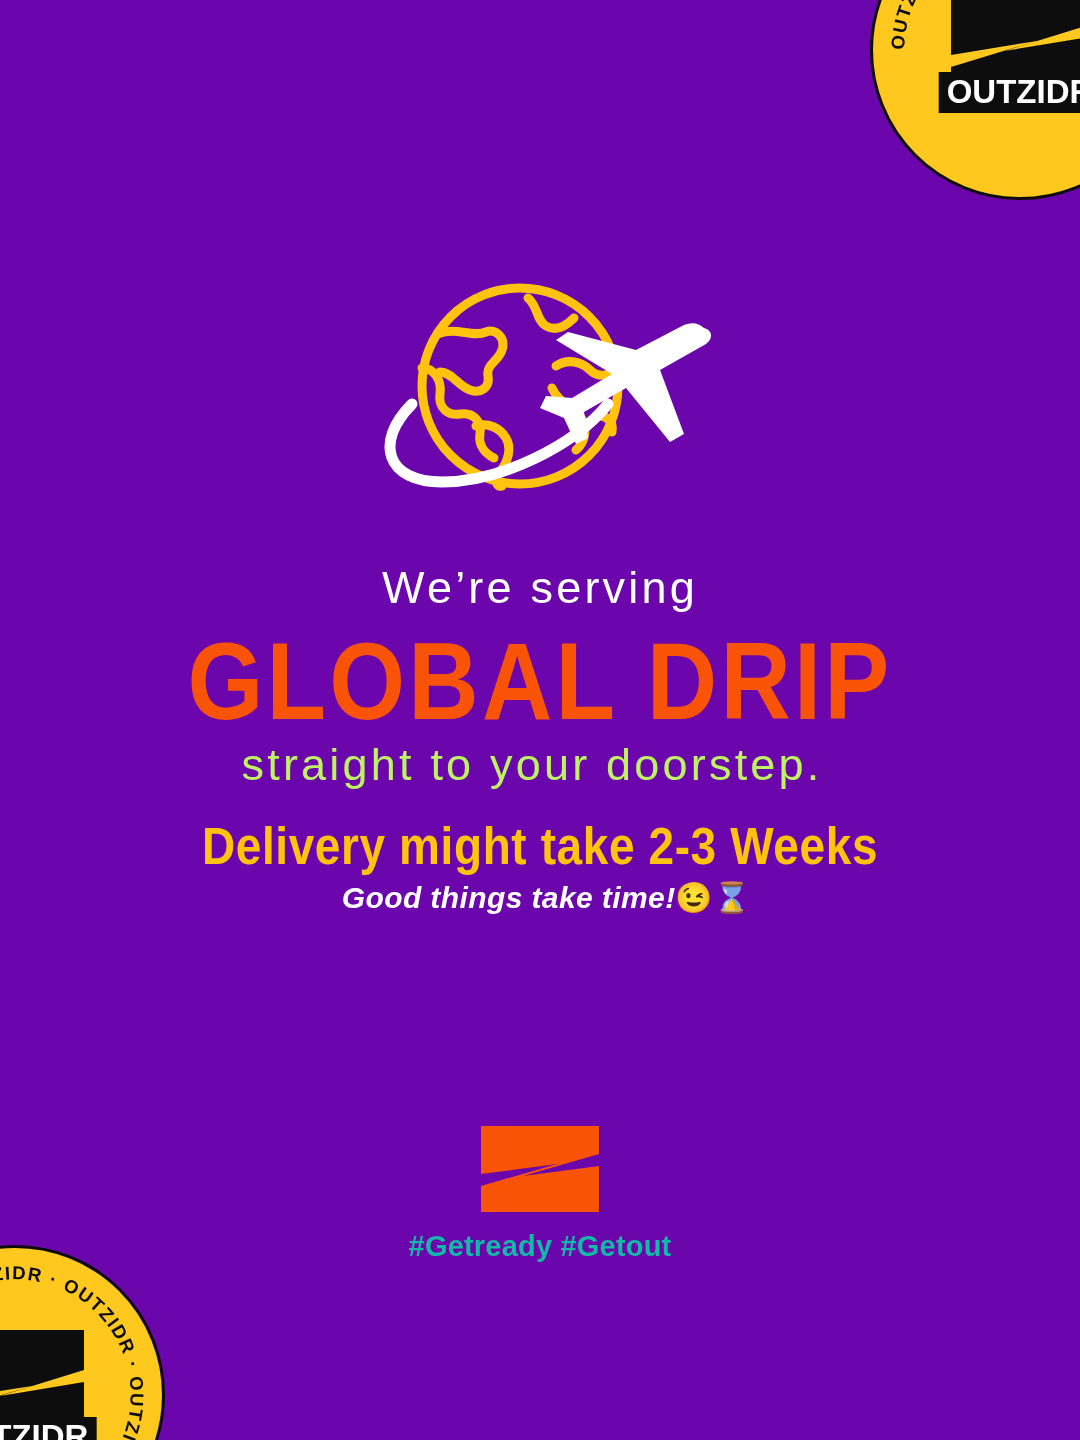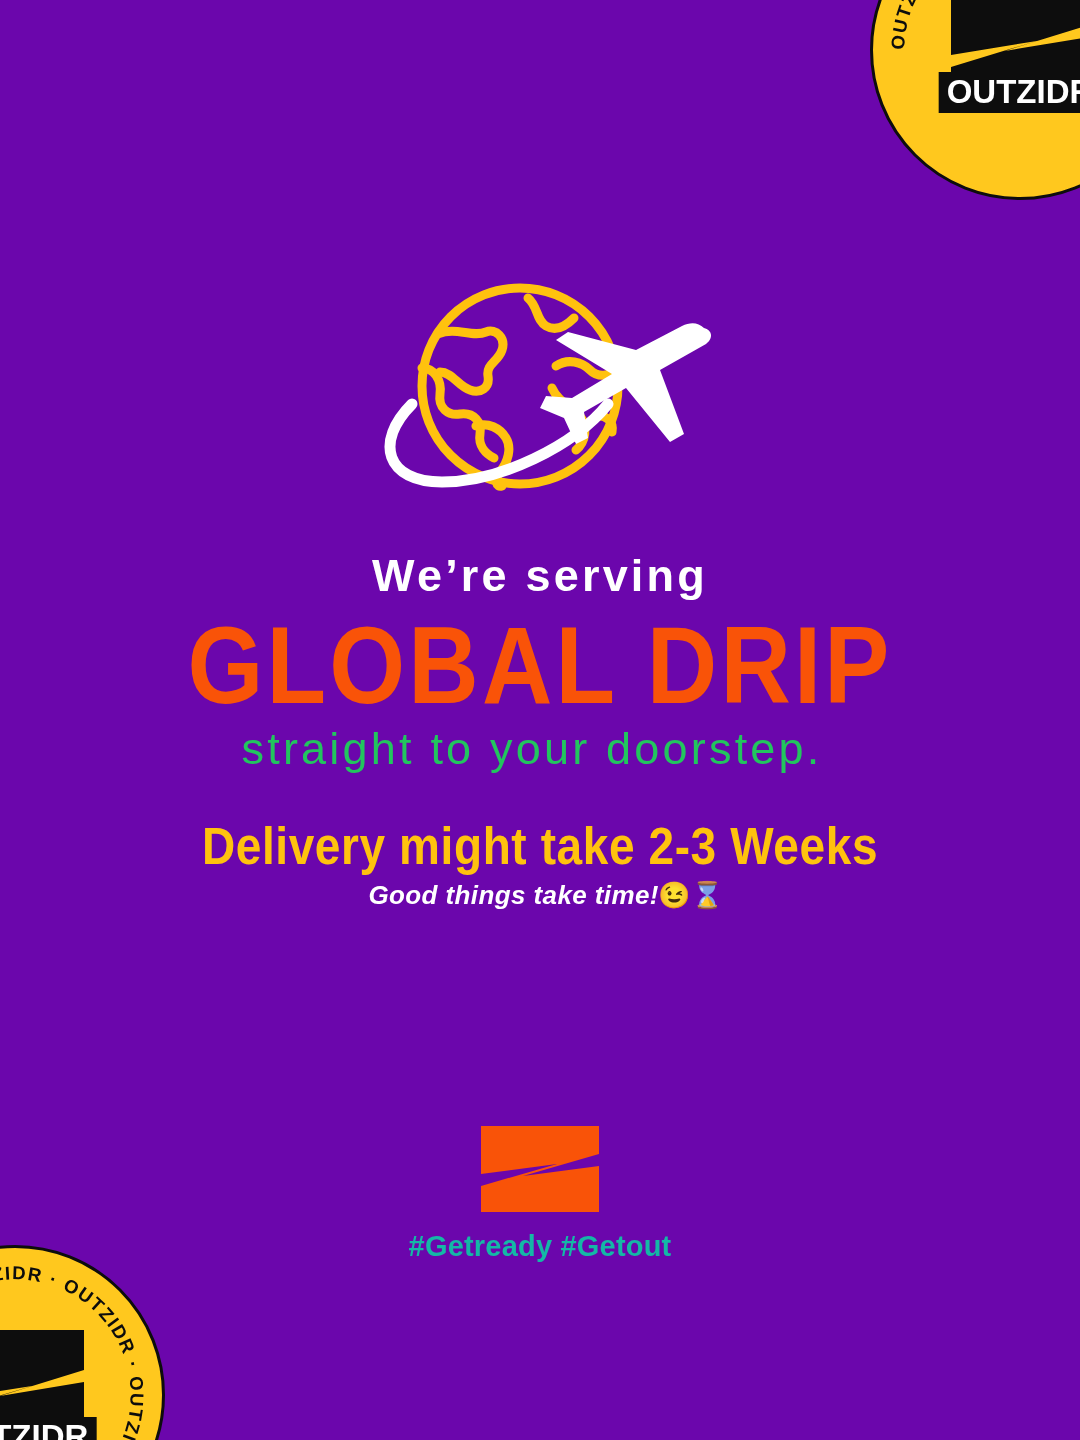--- a/index.html
+++ b/index.html
@@ -105,10 +105,10 @@
   .line-serving {
     color: #FFFFFF;
     font-size: 45px;
-    font-weight: 700;
+    font-weight: 400;
     letter-spacing: 3.2px;
     line-height: 1.05;
-    margin: 4px;
+    margin: 16px;
   }
   .line-global {
     color: #F95308;

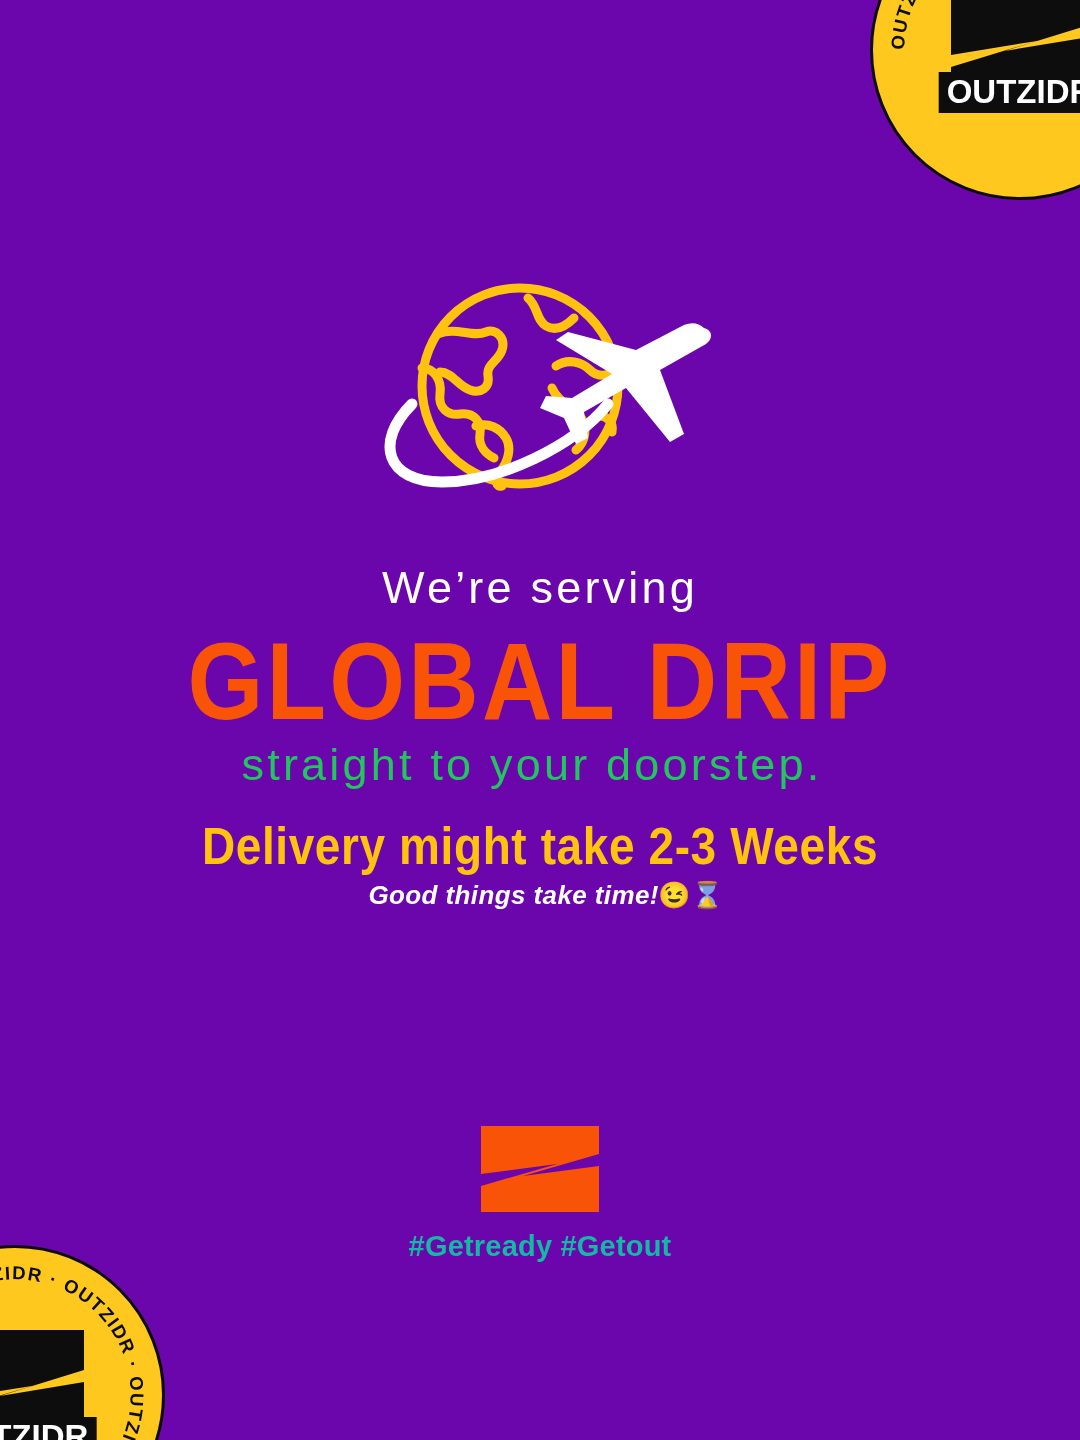--- a/index.html
+++ b/index.html
@@ -122,7 +122,7 @@
     transform-origin: center top;
   }
   .line-doorstep {
-    color: #22c55e;
+    color: #bef264;
     font-size: 45px;
     font-weight: 400;
     letter-spacing: 3.2px;

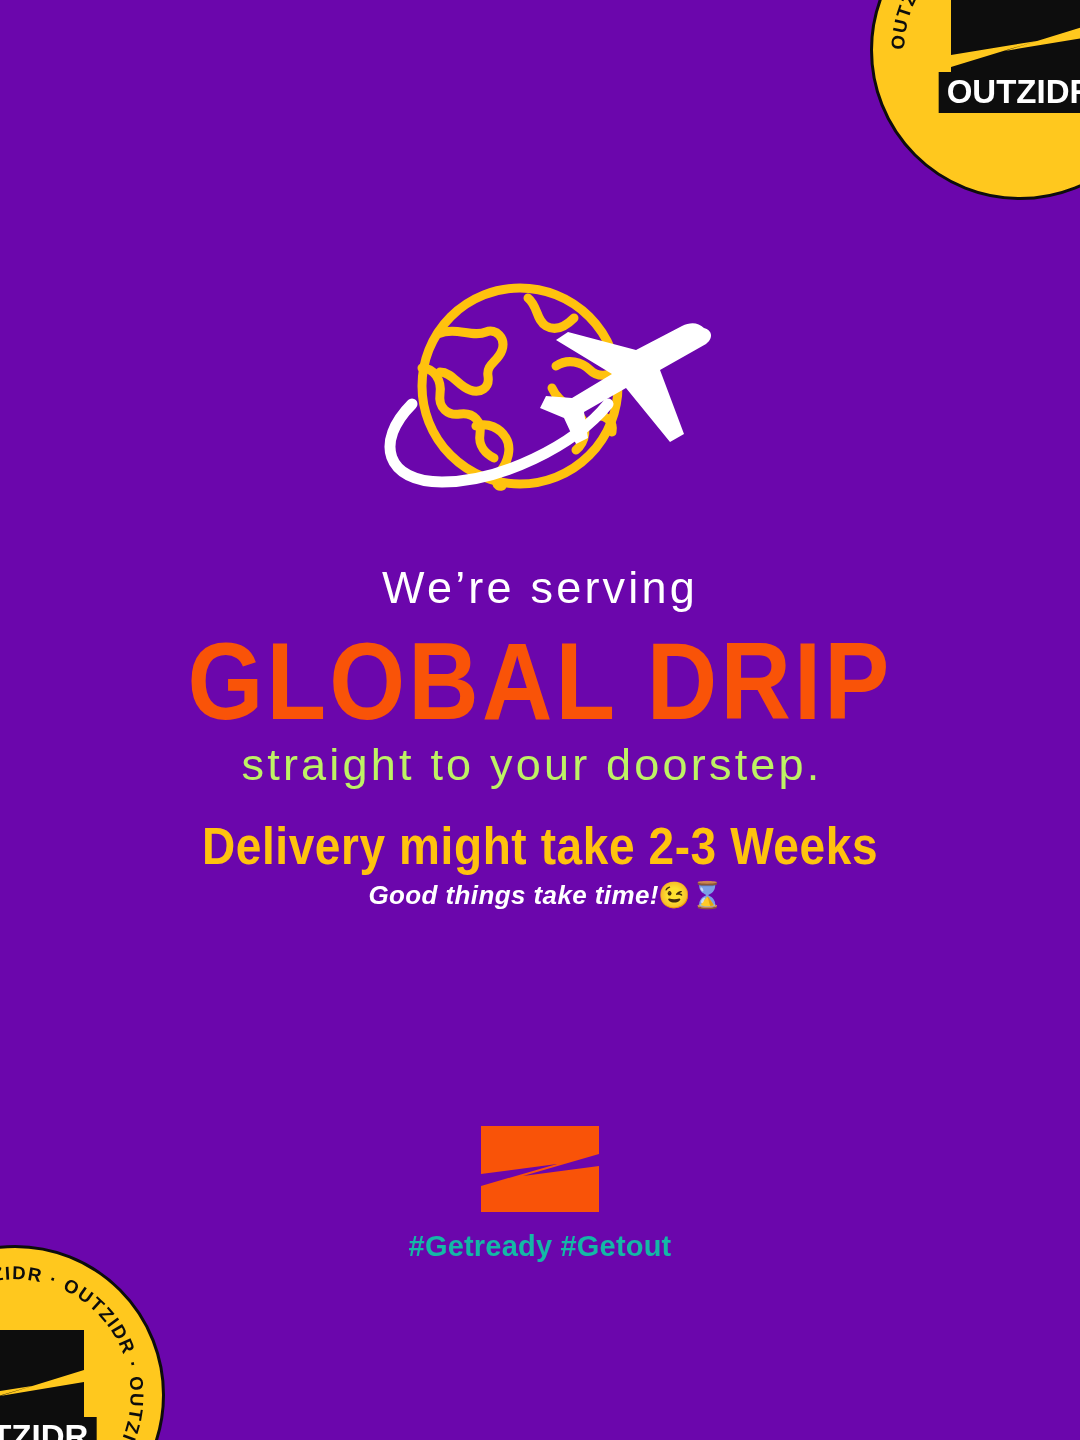--- a/index.html
+++ b/index.html
@@ -153,7 +153,7 @@
     top: 880px;
     text-align: center;
     color: #FFFFFF;
-    font-size: 26px;
+    font-size: 30px;
     font-weight: bold;
     font-style: italic;
     letter-spacing: 0.4px;

